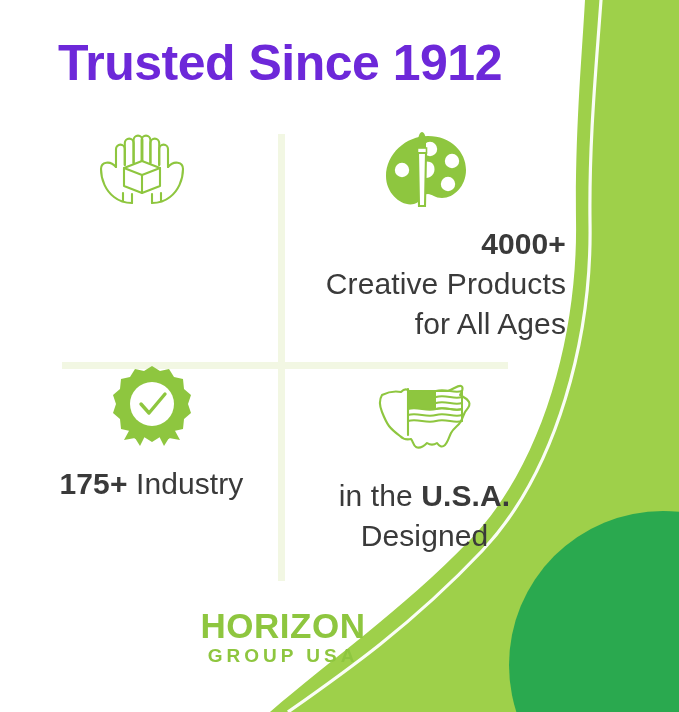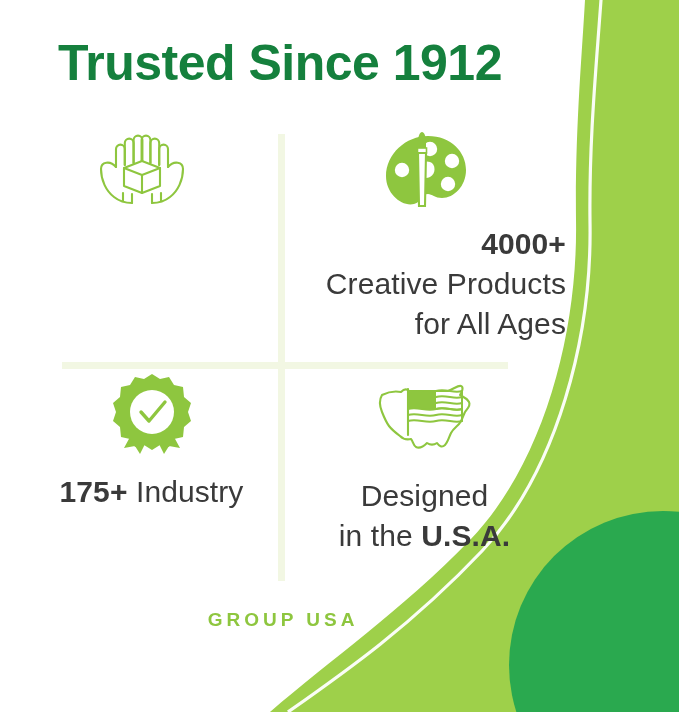--- a/index.html
+++ b/index.html
@@ -36,7 +36,7 @@
     line-height: 58px;
     font-weight: 700;
     letter-spacing: -0.5px;
-    color: #15803d;
+    color: #6d28d9;
     white-space: nowrap;
   }
 

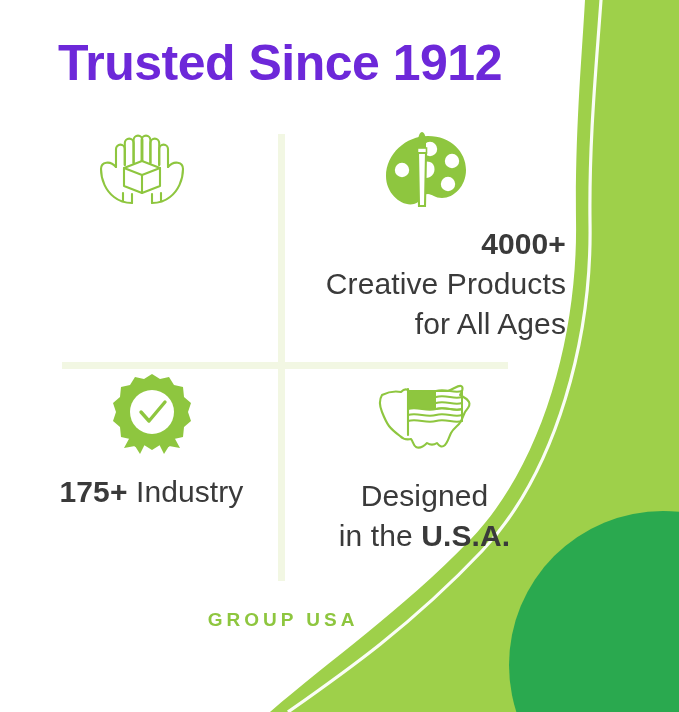--- a/index.html
+++ b/index.html
@@ -74,7 +74,7 @@
   }
   .cell-tl { left: 0;    top: 0;   }
   .cell-tr { left: 283px; top: 0; text-align: right;   }
-  .cell-bl { left: 0;    top: 244px; padding-left: 20px; }
+  .cell-bl { left: 0;    top: 236px; padding-left: 20px; }
   .cell-br { left: 283px; top: 248px; }
 
   .cell-icon {

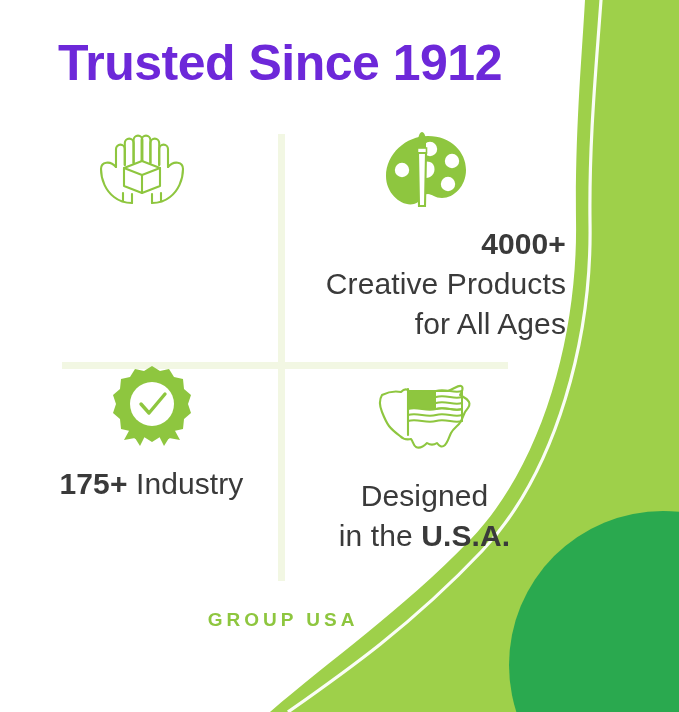--- a/index.html
+++ b/index.html
@@ -245,8 +245,8 @@
         </svg>
       </div>
       <div class="cell-text">
+        <span class="line"><span>in the </span><span class="b">U.S.A.</span></span>
         <span class="line">Designed</span>
-        <span class="line"><span>in the </span><span class="b">U.S.A.</span></span>
       </div>
     </div>
 

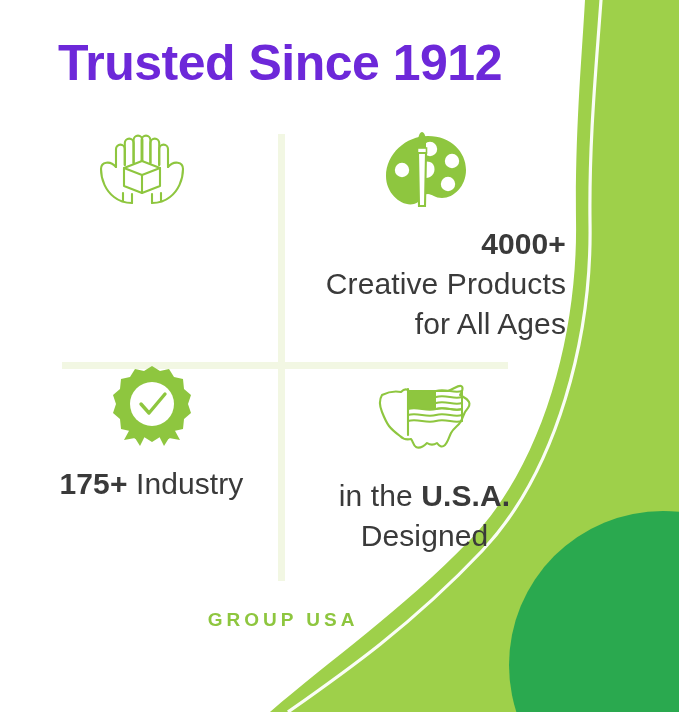--- a/index.html
+++ b/index.html
@@ -253,6 +253,7 @@
   </div>
 
   <div class="logo">
+    <div class="logo-main">HORIZON</div>
     <div class="logo-sub">GROUP USA</div>
   </div>
 

